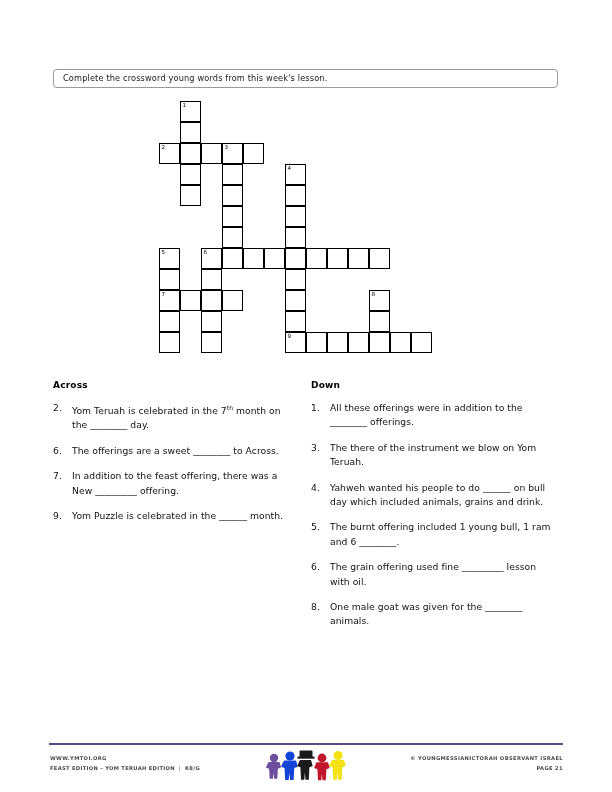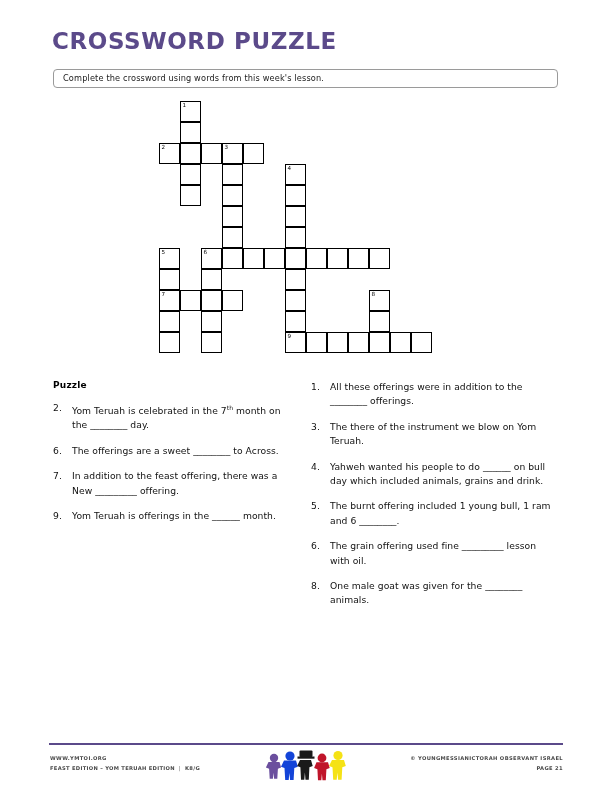--- a/index.html
+++ b/index.html
@@ -161,7 +161,6 @@
 
 <div id="page">
 
-  <div class="page-title">Crossword Puzzle</div>
 
   <div class="instruction-box">
     <div class="instruction-text">Complete the crossword using words from this week's lesson.</div>

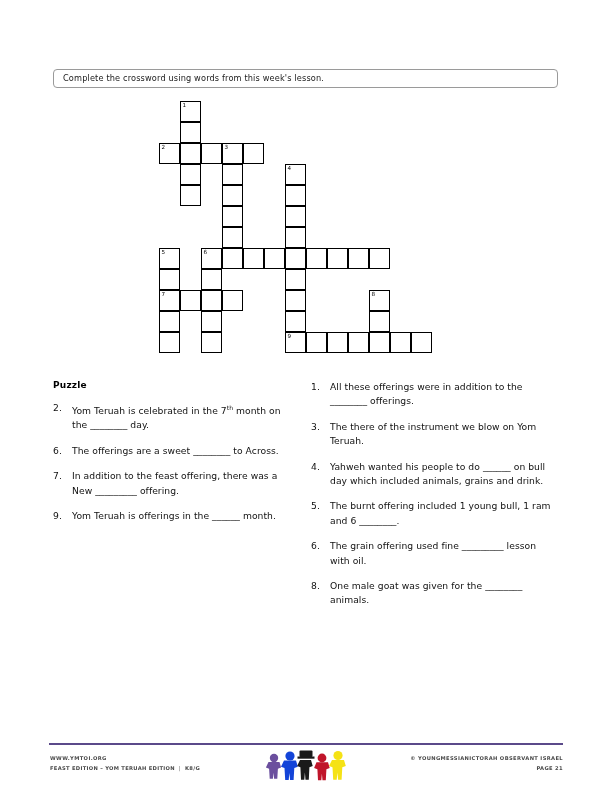--- a/index.html
+++ b/index.html
@@ -163,7 +163,7 @@
 
 
   <div class="instruction-box">
-    <div class="instruction-text">Complete the crossword using words from this week's lesson.</div>
+    <div class="instruction-text">Complete the crossword young words from this week's lesson.</div>
   </div>
 
   <div id="grid-wrap">

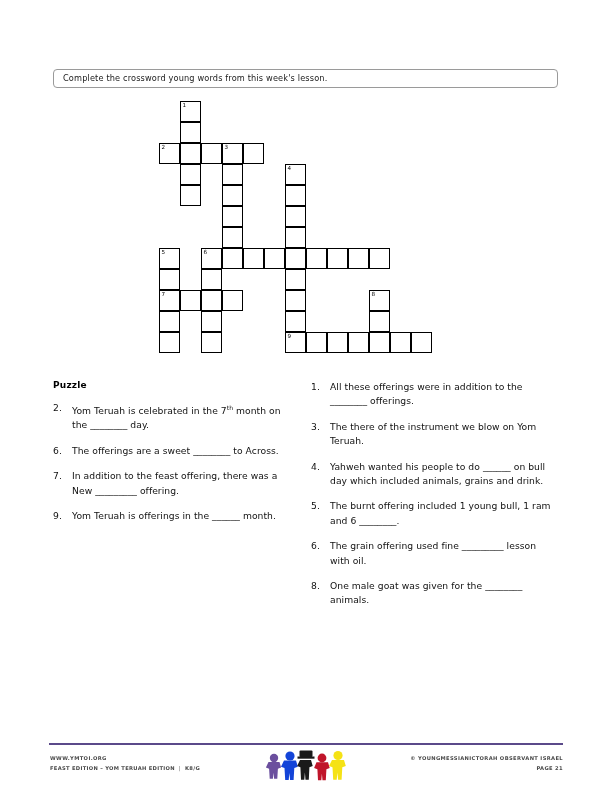--- a/index.html
+++ b/index.html
@@ -237,7 +237,7 @@
     </div>
 
   <div class="clues-col" id="across-col">
-    <div class="clues-heading">Puzzle</div>
+    <div class="clues-heading">Across</div>
     <div id="across-list">
         <div class="clue">
           <span class="clue-num">2.</span>

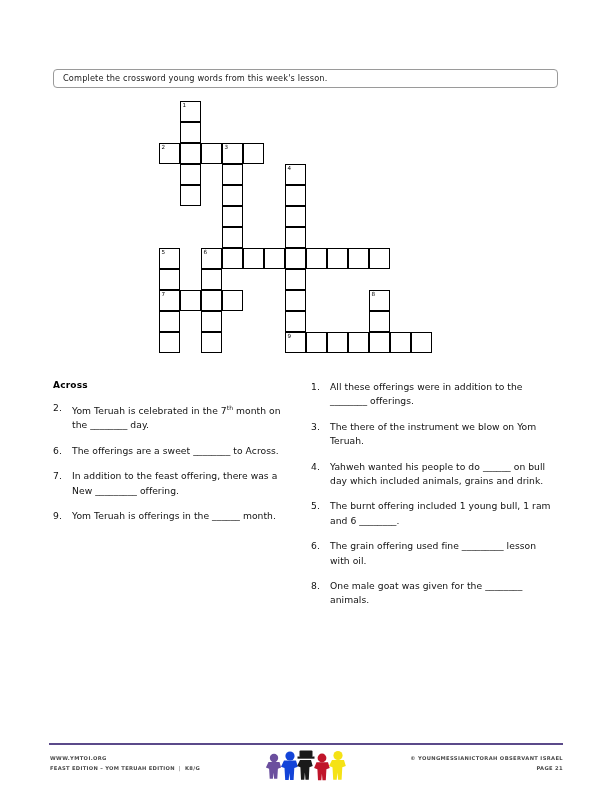--- a/index.html
+++ b/index.html
@@ -259,6 +259,7 @@
   </div>
 
   <div class="clues-col" id="down-col">
+    <div class="clues-heading">Down</div>
     <div id="down-list">
         <div class="clue">
           <span class="clue-num">1.</span>

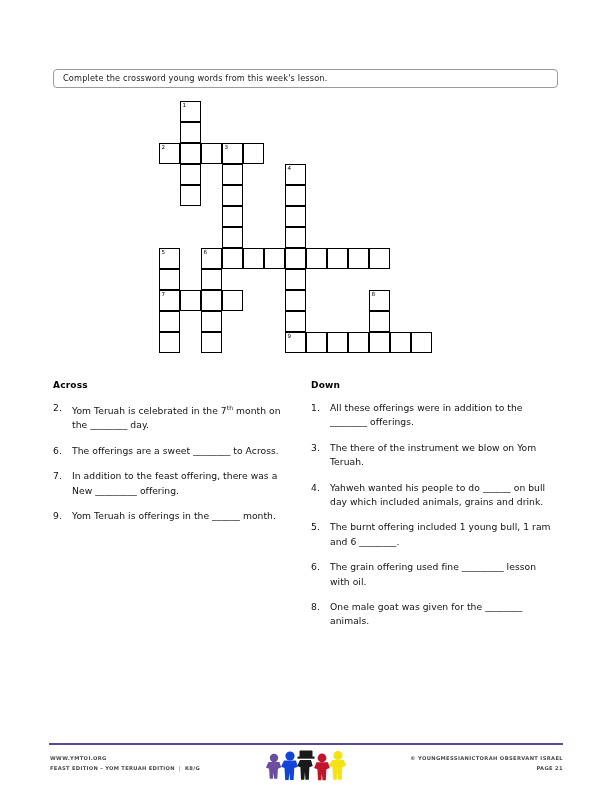--- a/index.html
+++ b/index.html
@@ -253,7 +253,7 @@
         </div>
         <div class="clue">
           <span class="clue-num">9.</span>
-          <span class="clue-text">Yom Teruah is offerings in the ______ month.</span>
+          <span class="clue-text">Yom Puzzle is celebrated in the ______ month.</span>
         </div>
       </div>
   </div>

